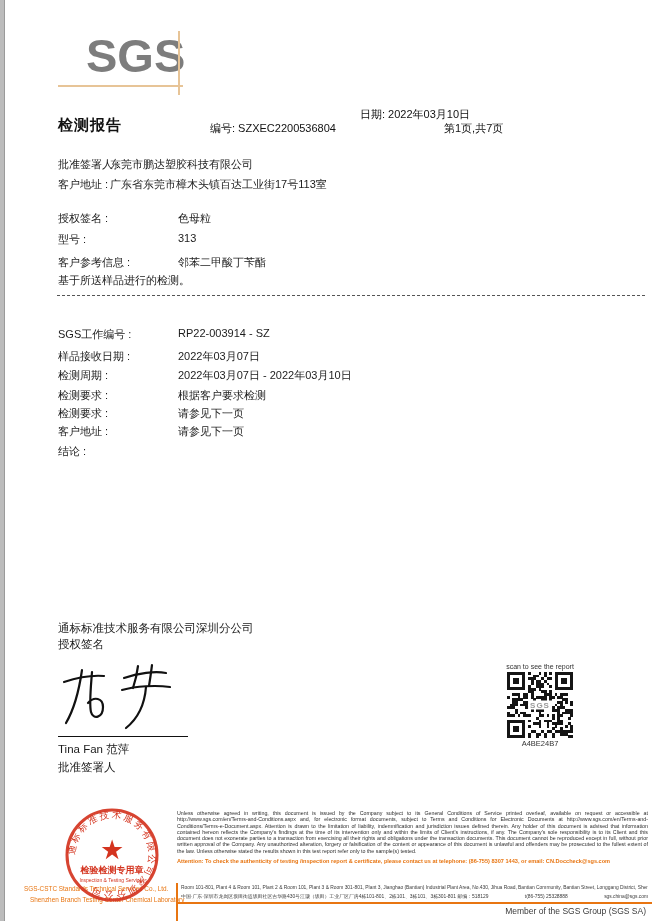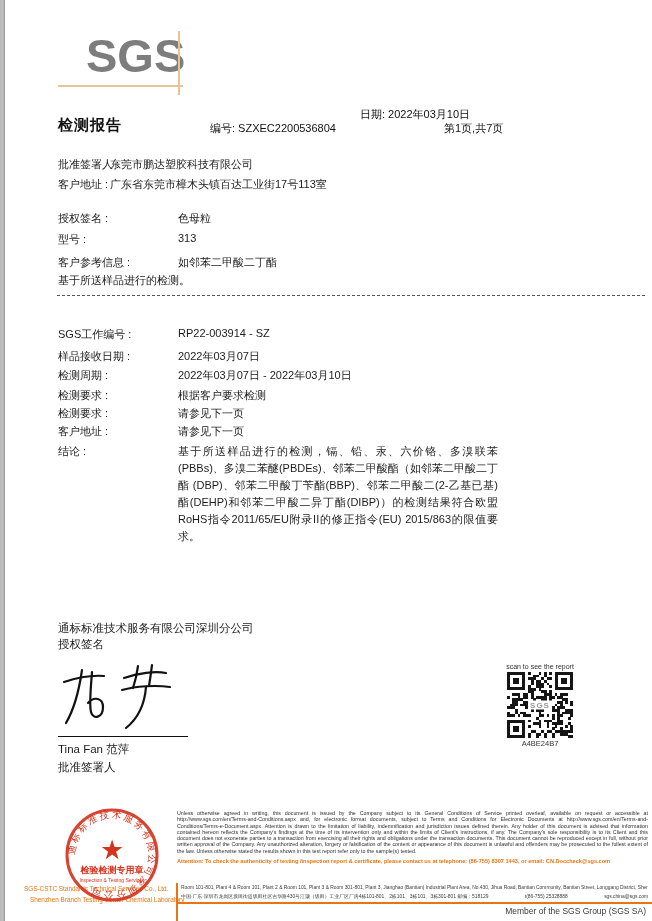--- a/index.html
+++ b/index.html
@@ -97,7 +97,7 @@
   </div>
   <div class="row" style="top:255px">
     <span class="lab">客户参考信息 :</span>
-    <span class="val v178">如邻苯二甲酸二丁酯</span>
+    <span class="val v178">邻苯二甲酸丁苄酯</span>
   </div>
   <div class="note" style="top:273px">基于所送样品进行的检测。</div>
   <div class="dash"></div>

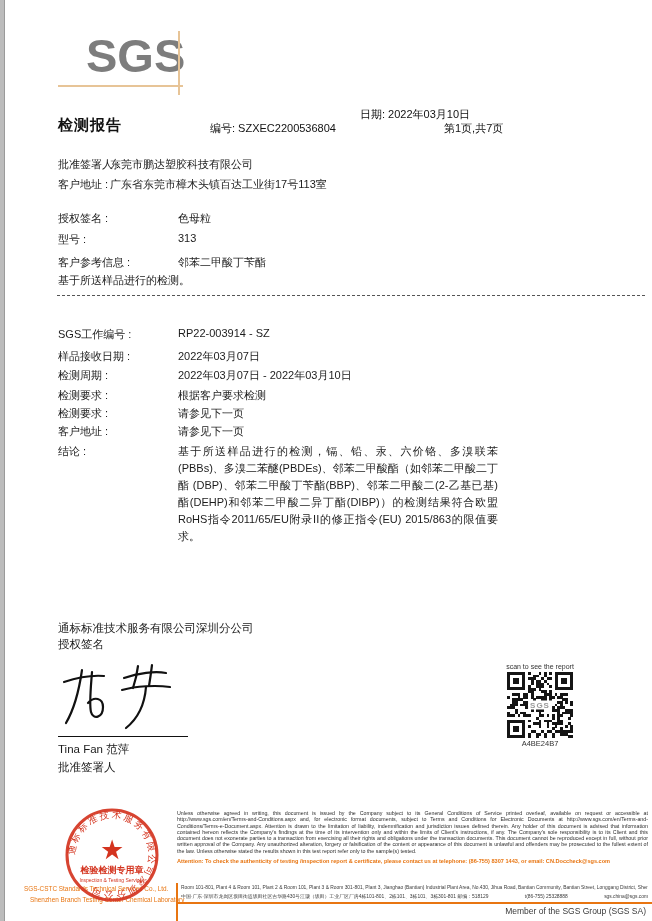--- a/index.html
+++ b/index.html
@@ -129,7 +129,6 @@
   <div class="row" style="top:444px">
     <span class="lab">结论 :</span>
   </div>
-  <div class="concl">基于所送样品进行的检测，镉、铅、汞、六价铬、多溴联苯(PBBs)、多溴二苯醚(PBDEs)、邻苯二甲酸酯（如邻苯二甲酸二丁酯 (DBP)、邻苯二甲酸丁苄酯(BBP)、邻苯二甲酸二(2-乙基已基)酯(DEHP)和邻苯二甲酸二异丁酯(DIBP)）的检测结果符合欧盟RoHS指令2011/65/EU附录II的修正指令(EU) 2015/863的限值要求。</div>
 
   <div class="sig-company">通标标准技术服务有限公司深圳分公司</div>
   <div class="sig-auth">授权签名</div>

